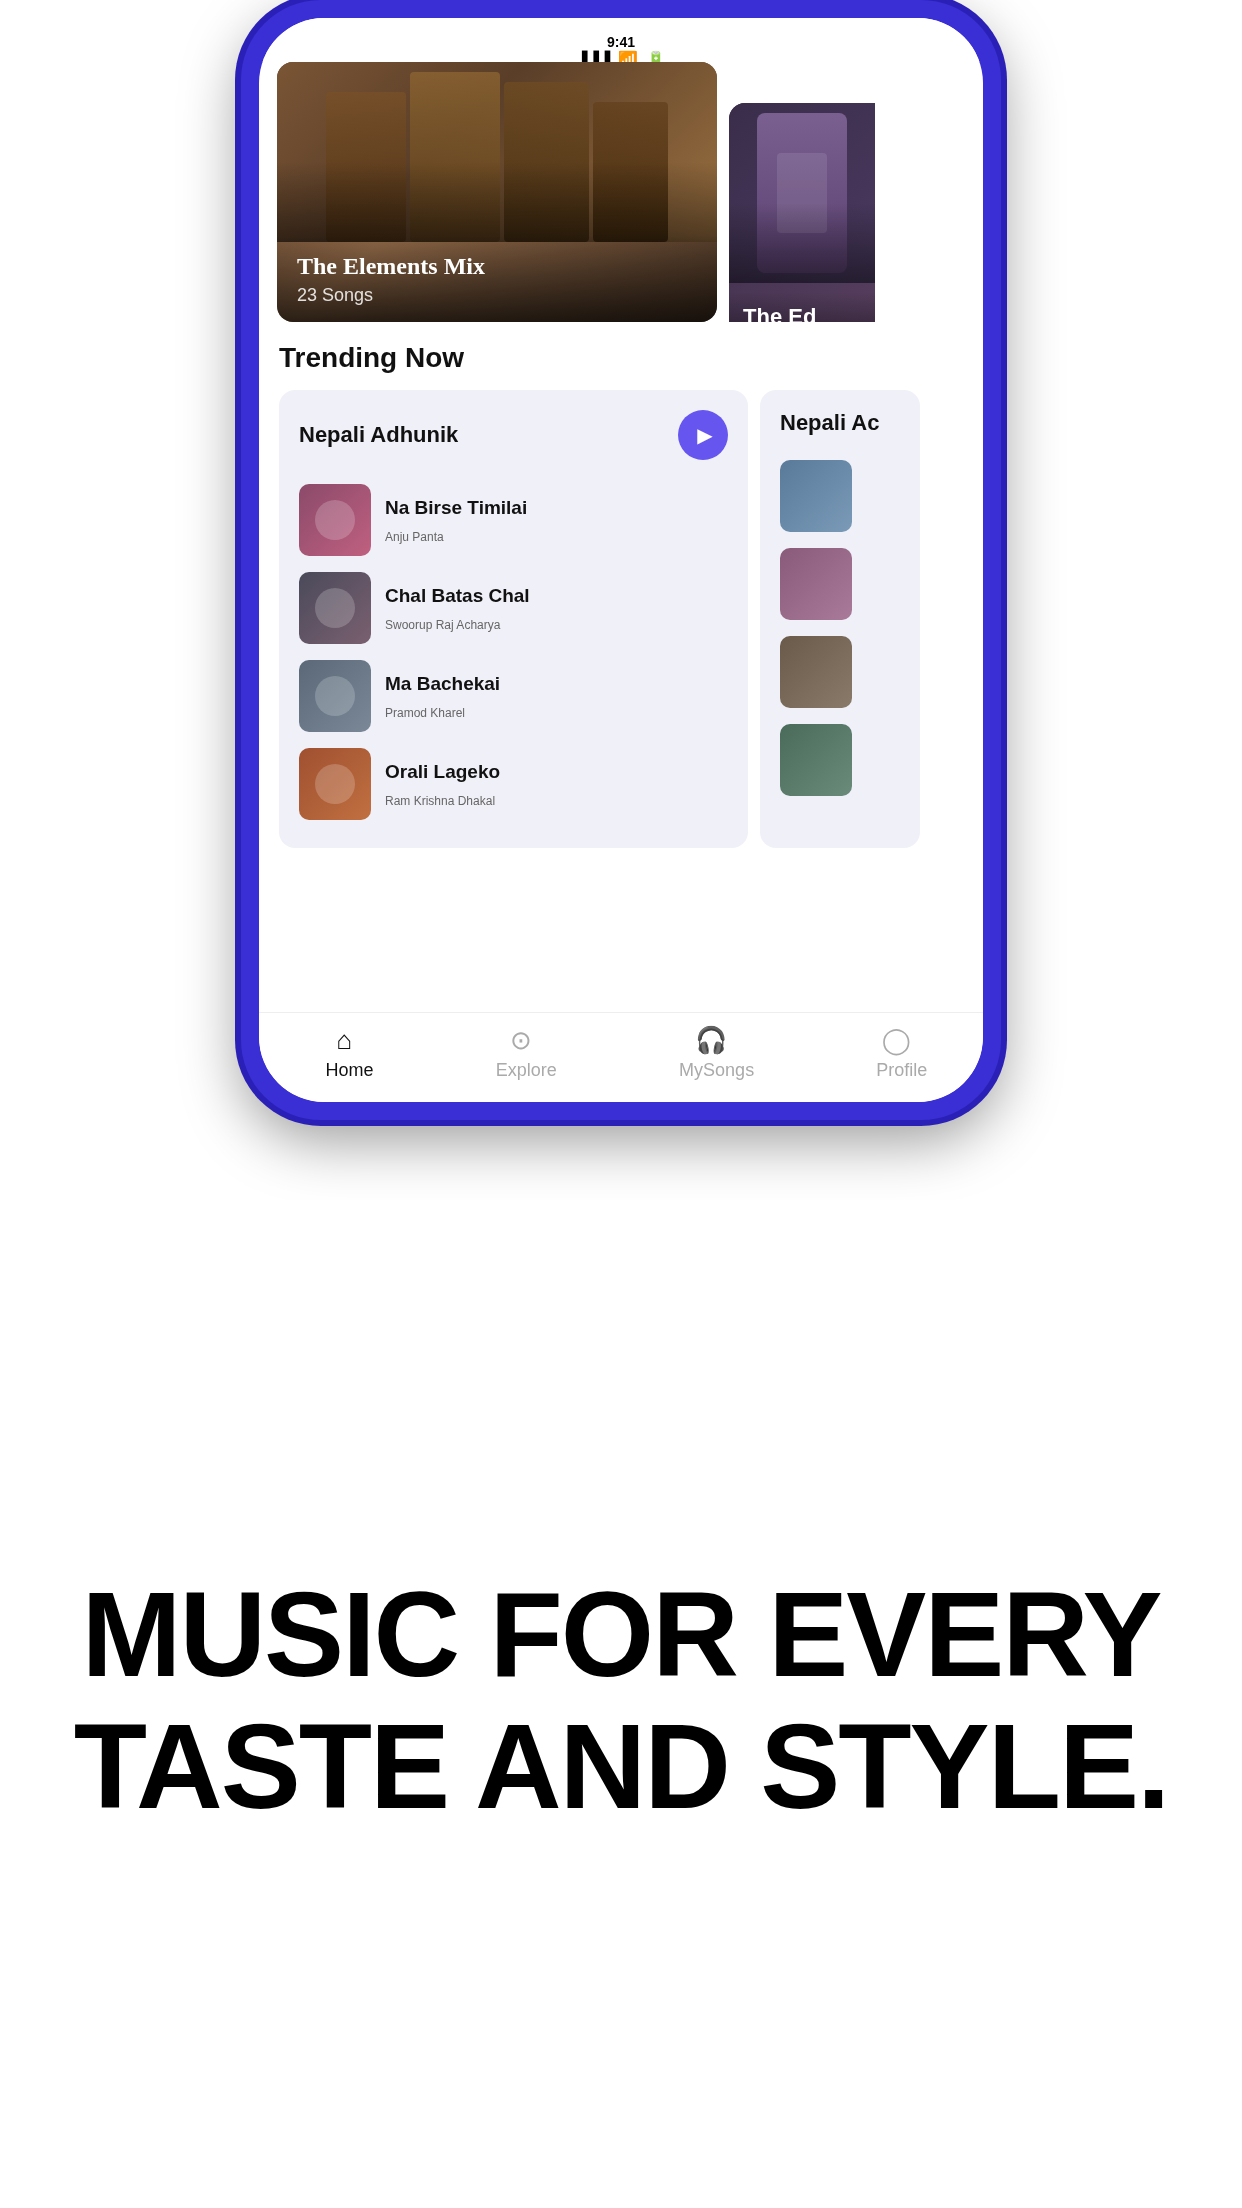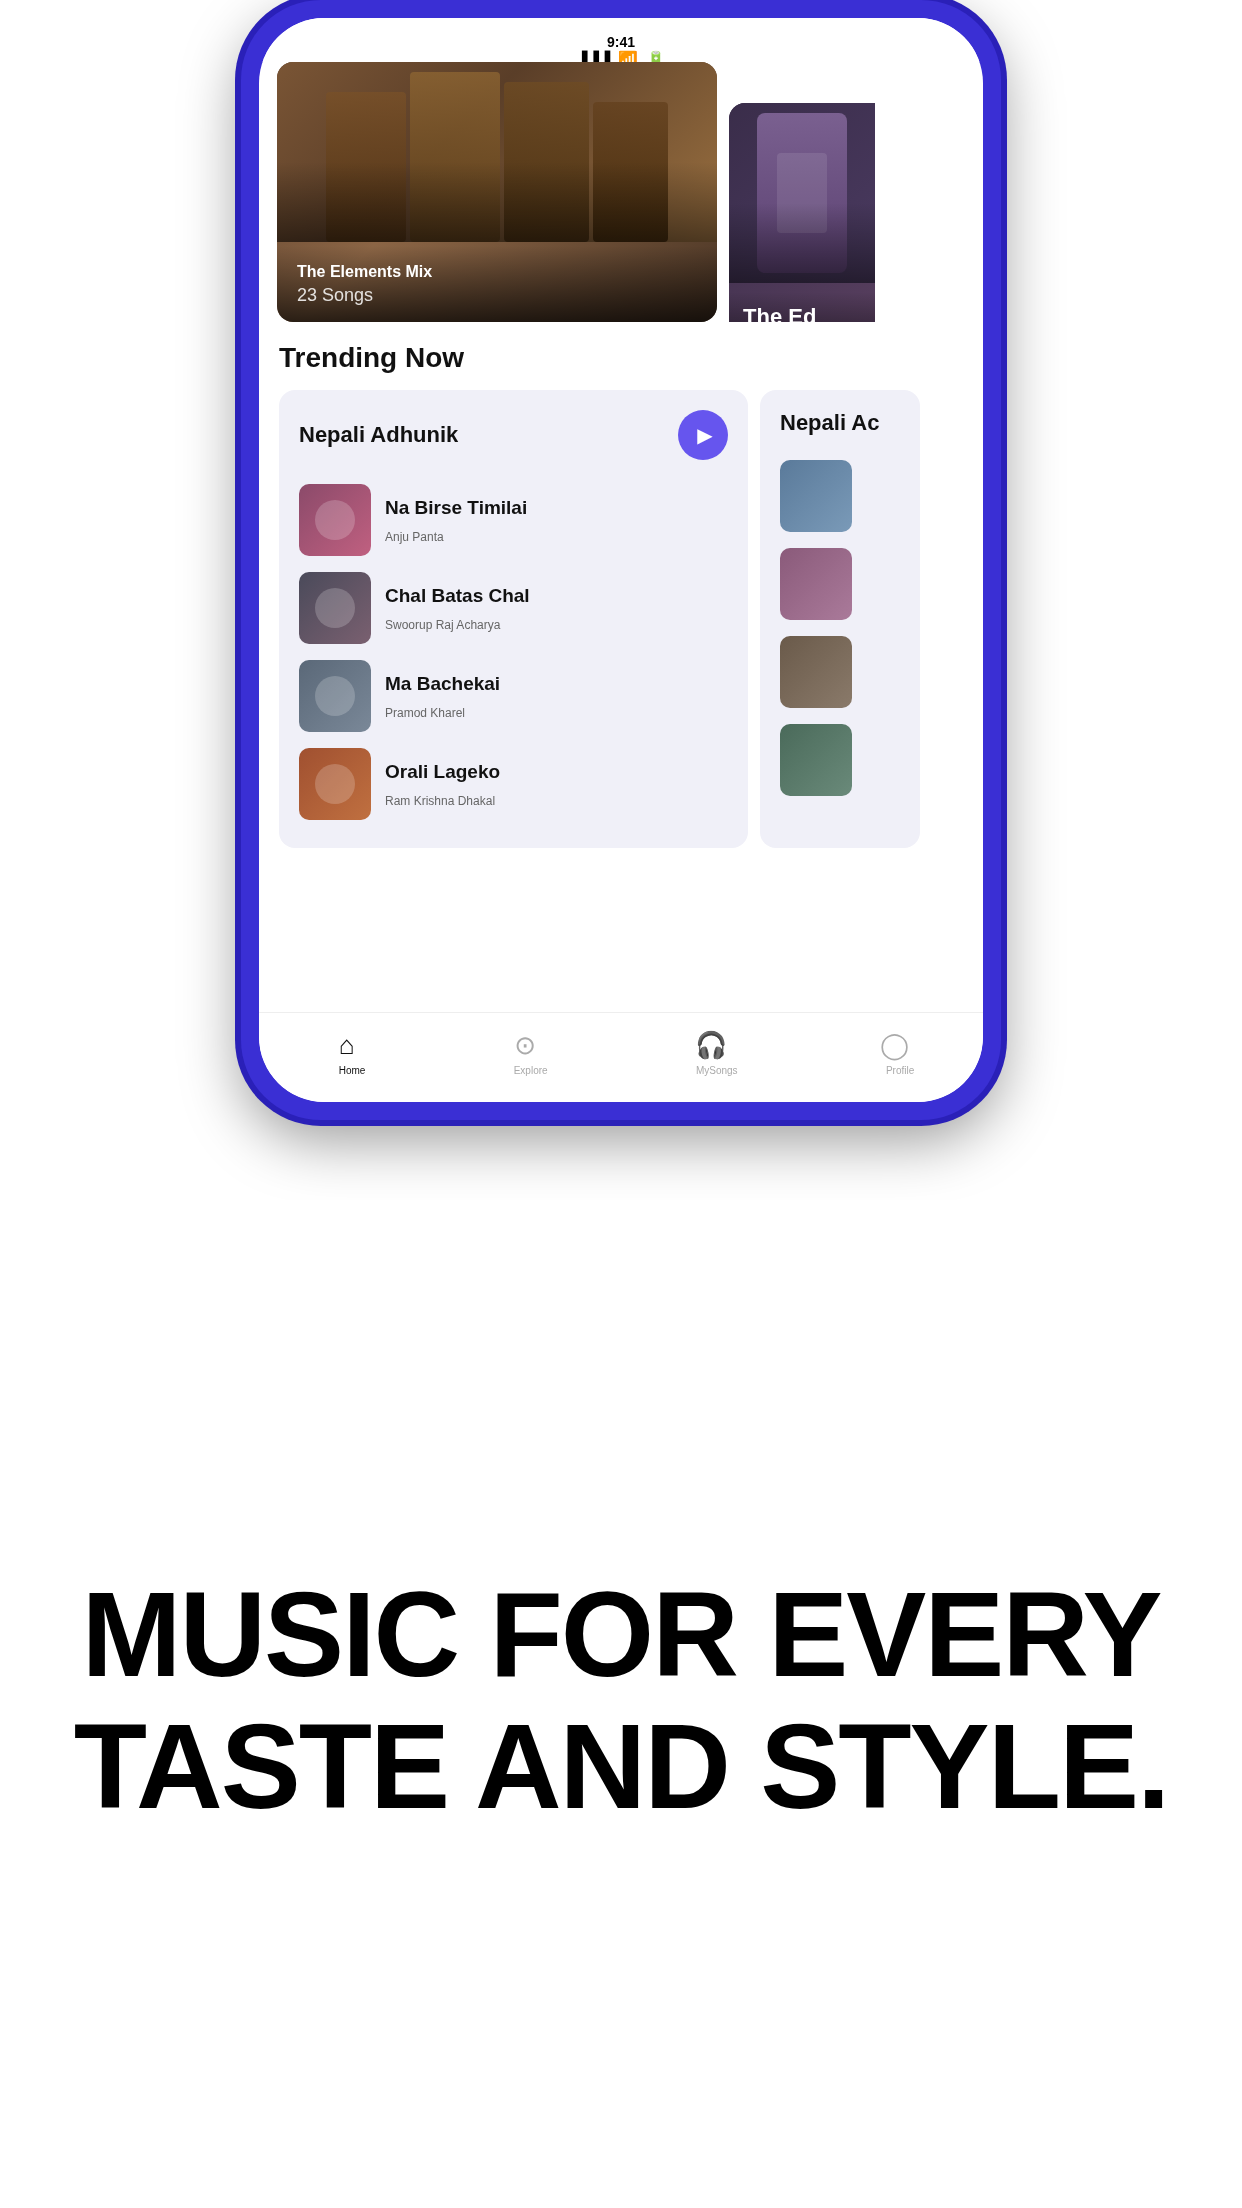--- a/index.html
+++ b/index.html
@@ -86,9 +86,10 @@
 
     .banner-title {
       color: #fff;
-      font-size: 16px;
+      font-size: 24px;
       font-weight: 700;
       line-height: 1.2;
+      font-family: Liberation Serif, serif;
     }
 
     .banner-subtitle {

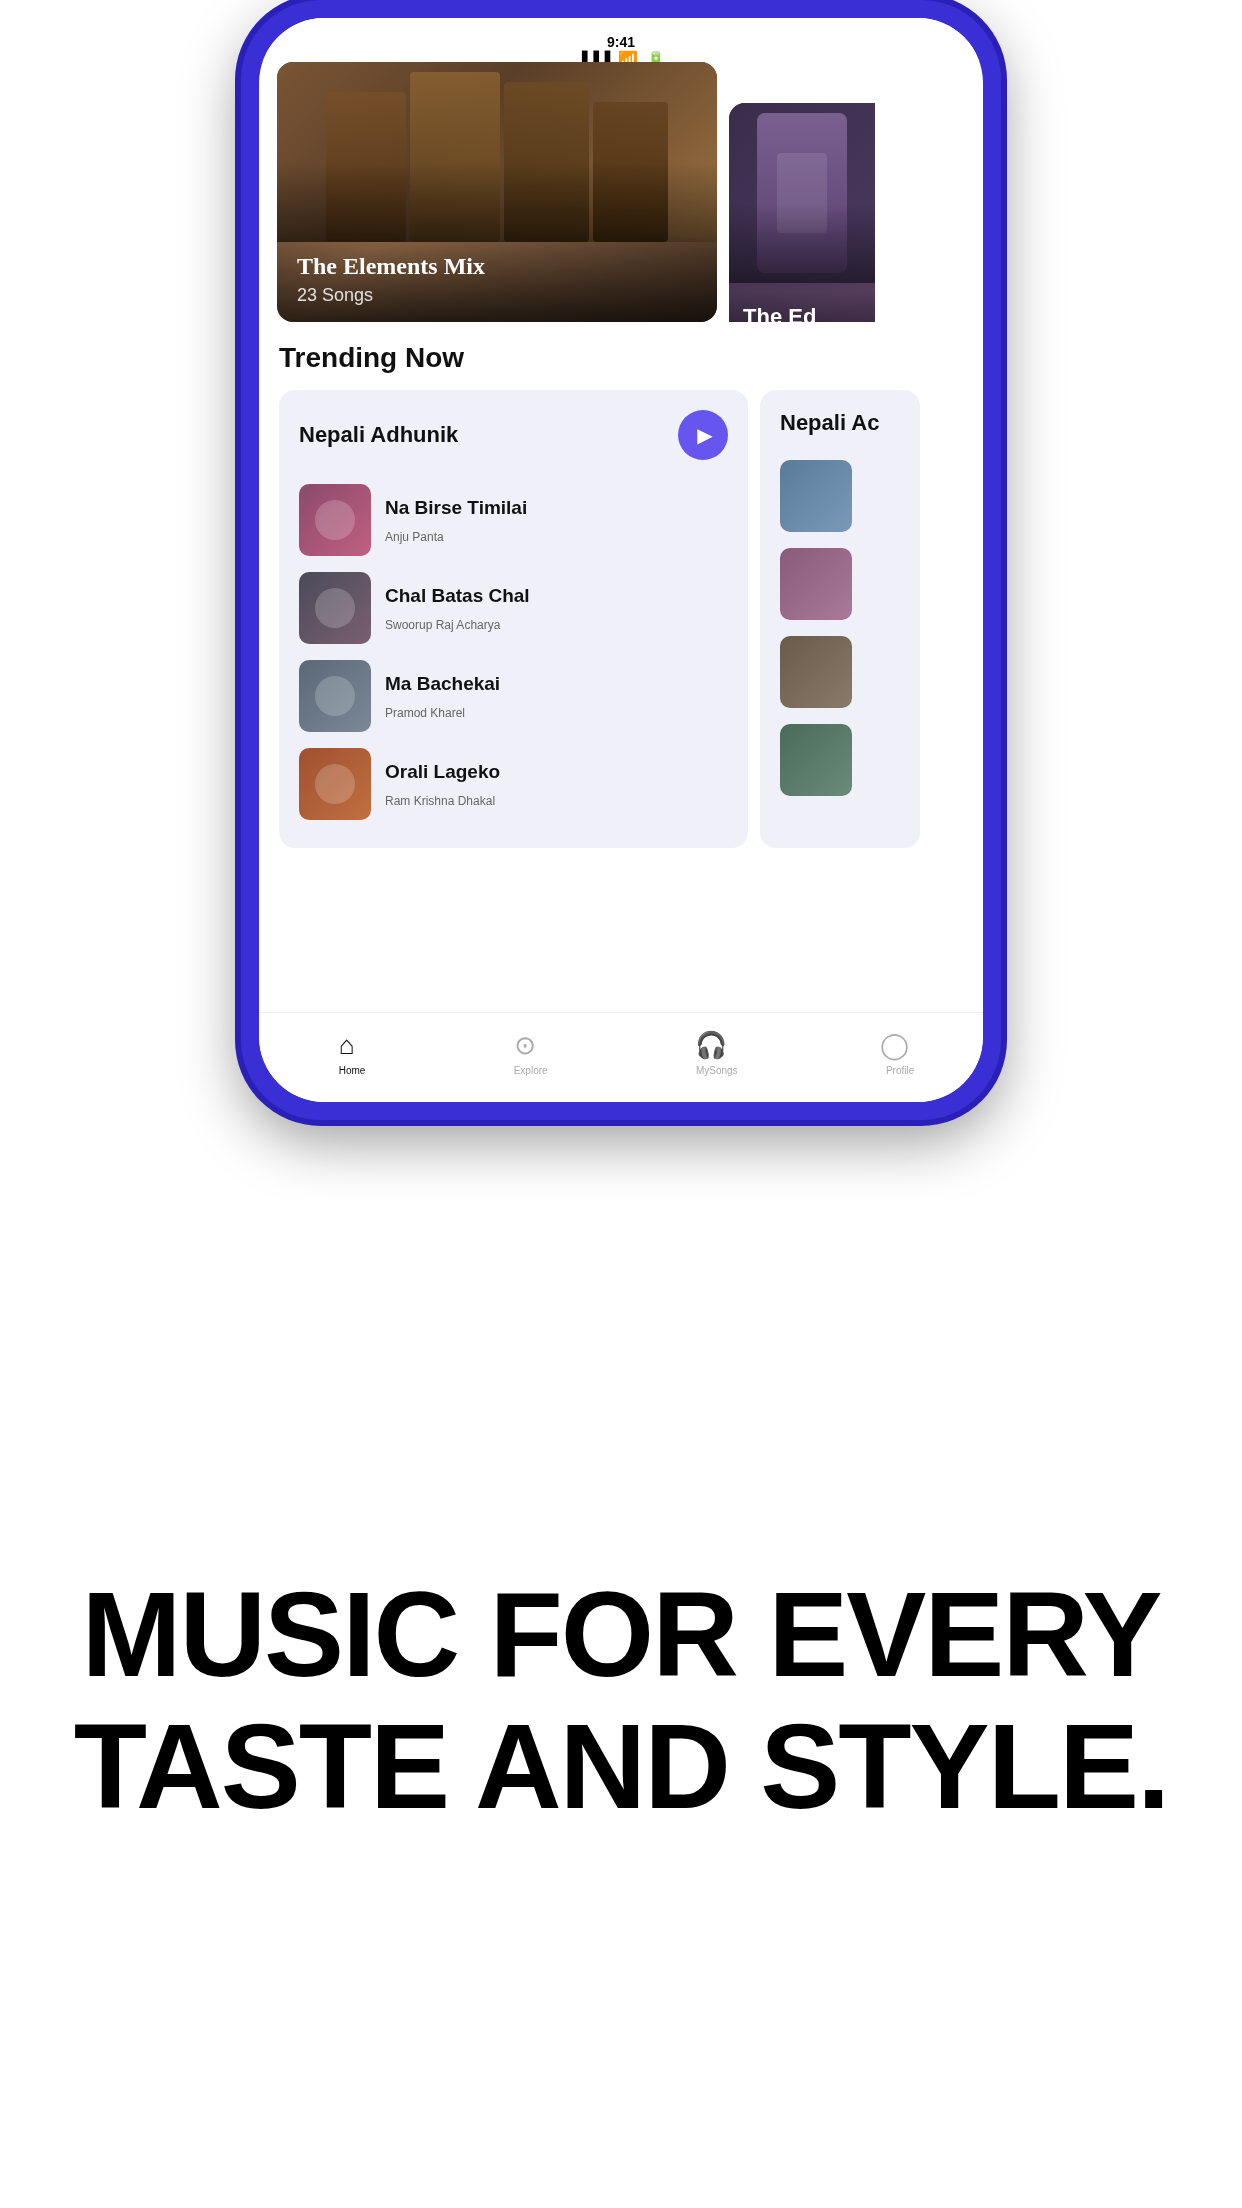--- a/index.html
+++ b/index.html
@@ -269,7 +269,7 @@
     }
 
     .nav-label {
-      font-size: 10px;
+      font-size: 18px;
       color: #aaa;
       padding-left: 11px;
     }

